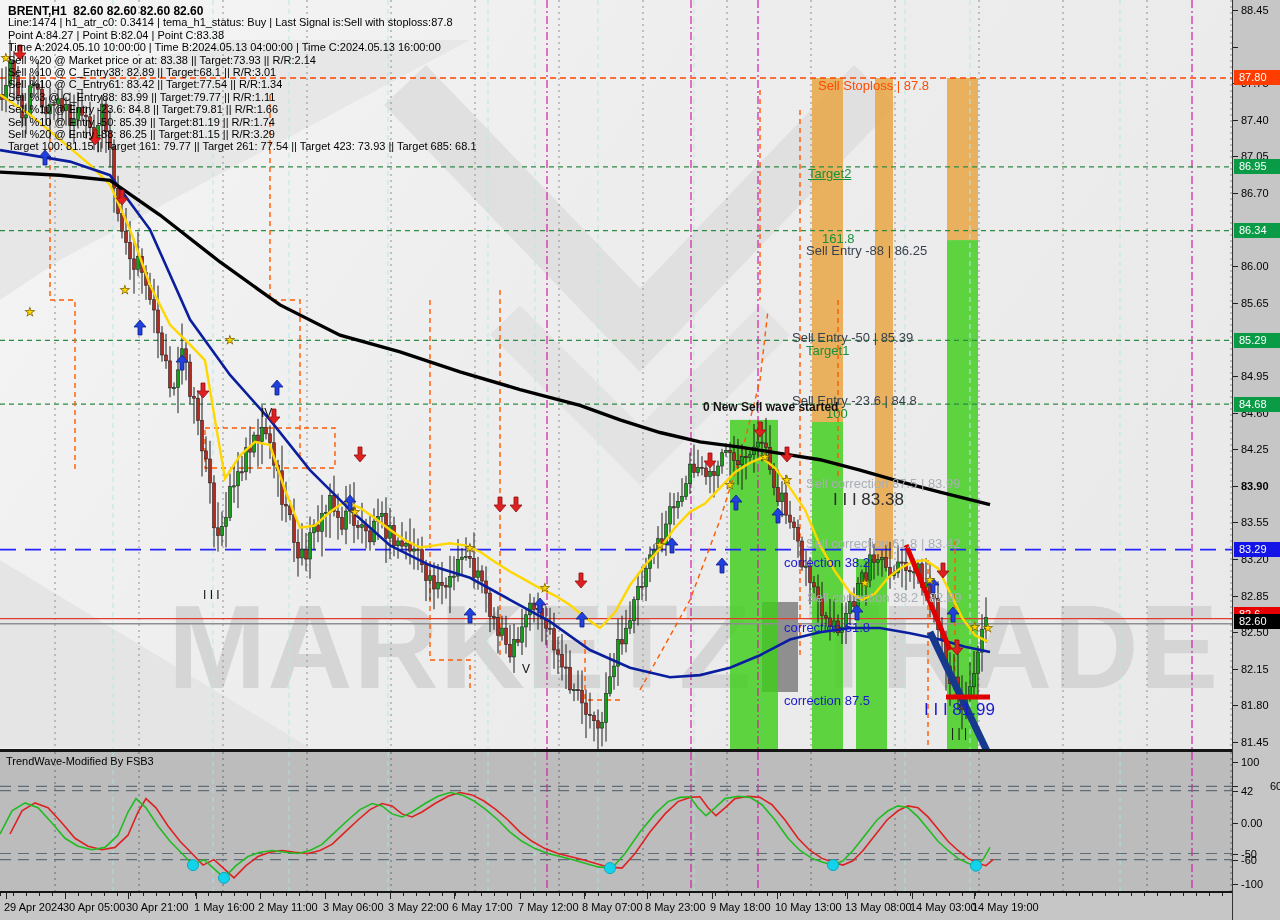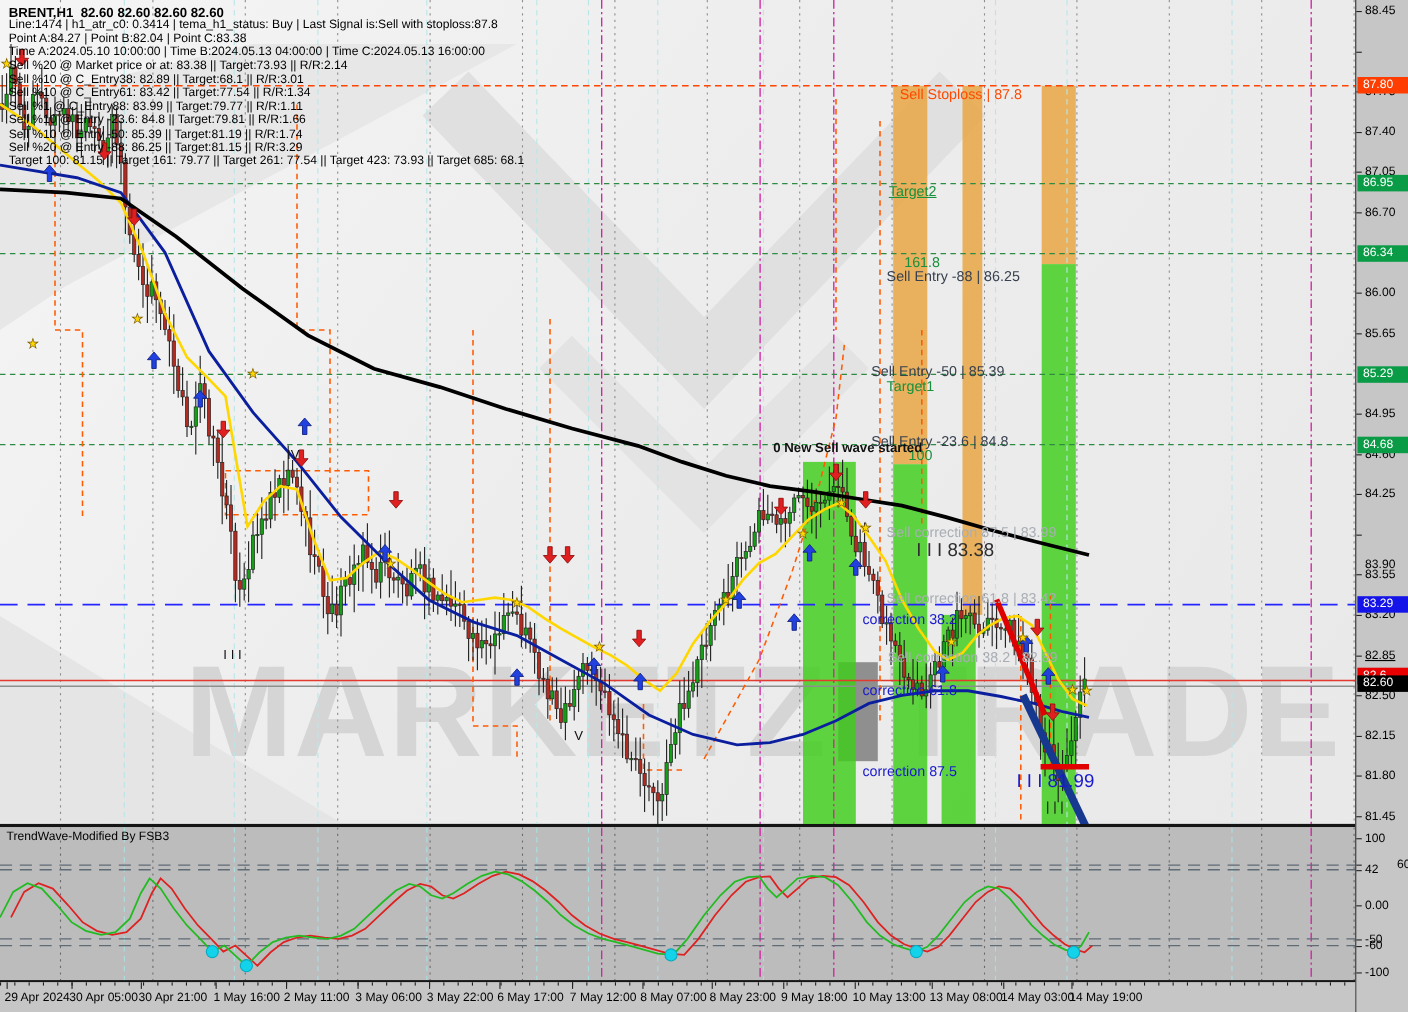--- a/index.html
+++ b/index.html
@@ -661,7 +661,7 @@
         <div class="info-line" style="top: 53.6px;">Sell %20 @ Market price or at: 83.38 || Target:73.93 || R/R:2.14</div>
         <div class="info-line" style="top: 66px;">Sell %10 @ C_Entry38: 82.89 || Target:68.1 || R/R:3.01</div>
         <div class="info-line" style="top: 78.4px;">Sell %10 @ C_Entry61: 83.42 || Target:77.54 || R/R:1.34</div>
-        <div class="info-line" style="top: 90.8px;">Sell %1 @ C_Entry88: 83.99 || Target:79.77 || R/R:1.11</div>
+        <div class="info-line" style="top: 90.8px;">Sell %3 @ C_Entry88: 83.99 || Target:79.77 || R/R:1.11</div>
         <div class="info-line" style="top: 103.2px;">Sell %10 @ Entry -23.6: 84.8 || Target:79.81 || R/R:1.66</div>
         <div class="info-line" style="top: 115.6px;">Sell %10 @ Entry -50: 85.39 || Target:81.19 || R/R:1.74</div>
         <div class="info-line" style="top: 128px;">Sell %20 @ Entry -88: 86.25 || Target:81.15 || R/R:3.29</div>

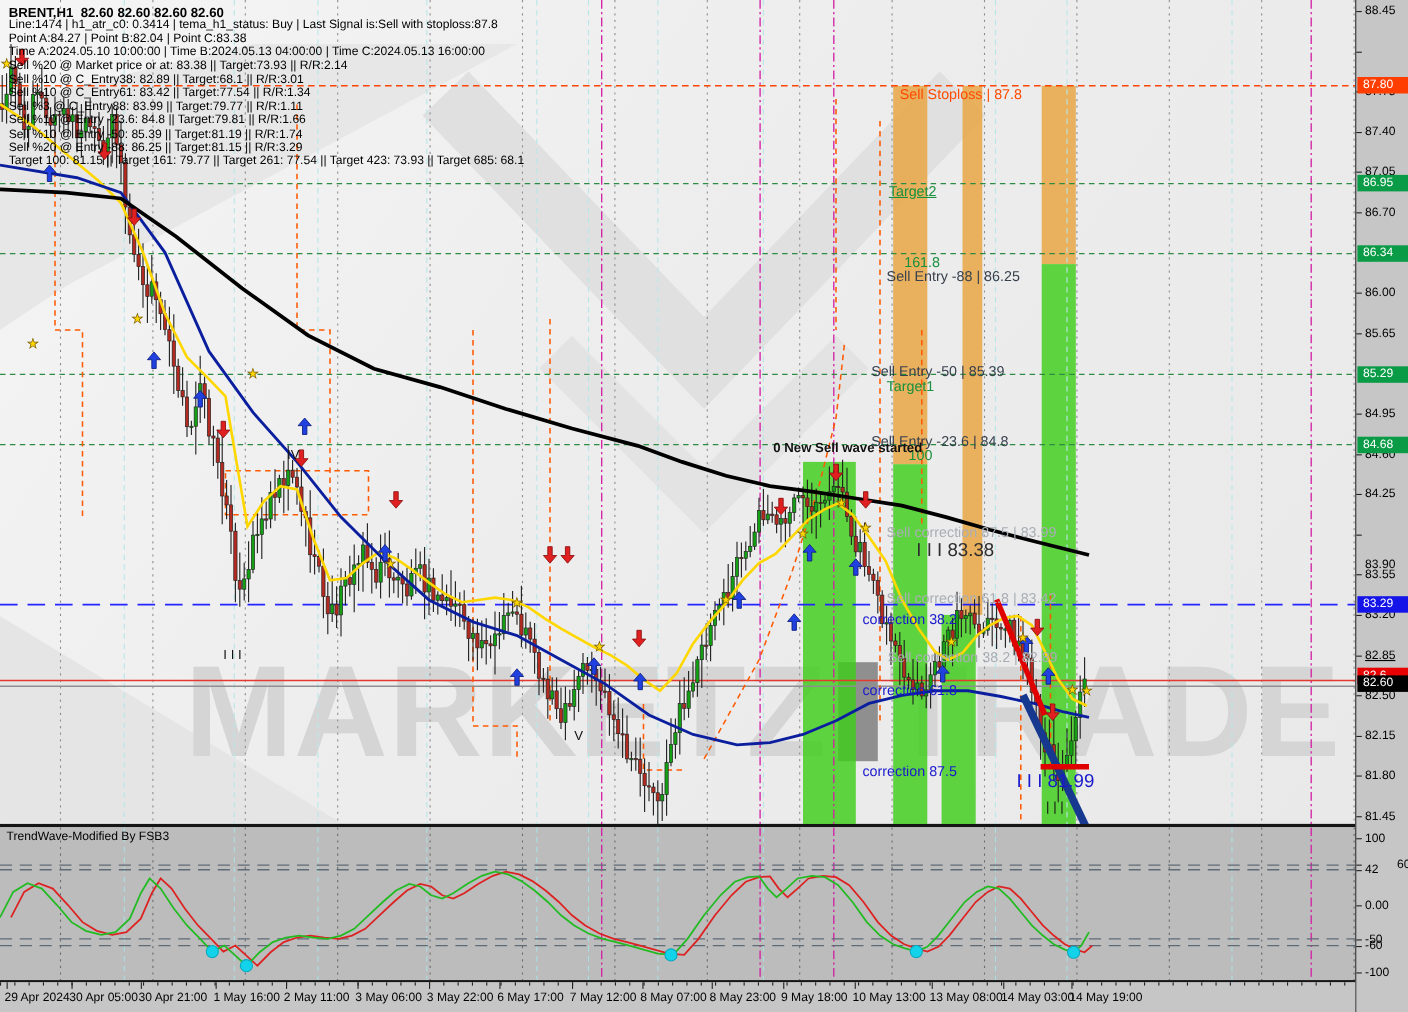--- a/index.html
+++ b/index.html
@@ -763,7 +763,7 @@
       <div class="tickline" style="top: 449px;"></div>
       <div class="tick-label" style="top: 443px;">84.25</div>
       <div class="tickline" style="top: 486px;"></div>
-      <div class="tick-label" style="top: 507px;">83.90</div>
+      <div class="tick-label" style="top: 480px; font-weight: bold;">83.90</div>
       <div class="tickline" style="top: 522px;"></div>
       <div class="tick-label" style="top: 516px;">83.55</div>
       <div class="tickline" style="top: 559px;"></div>

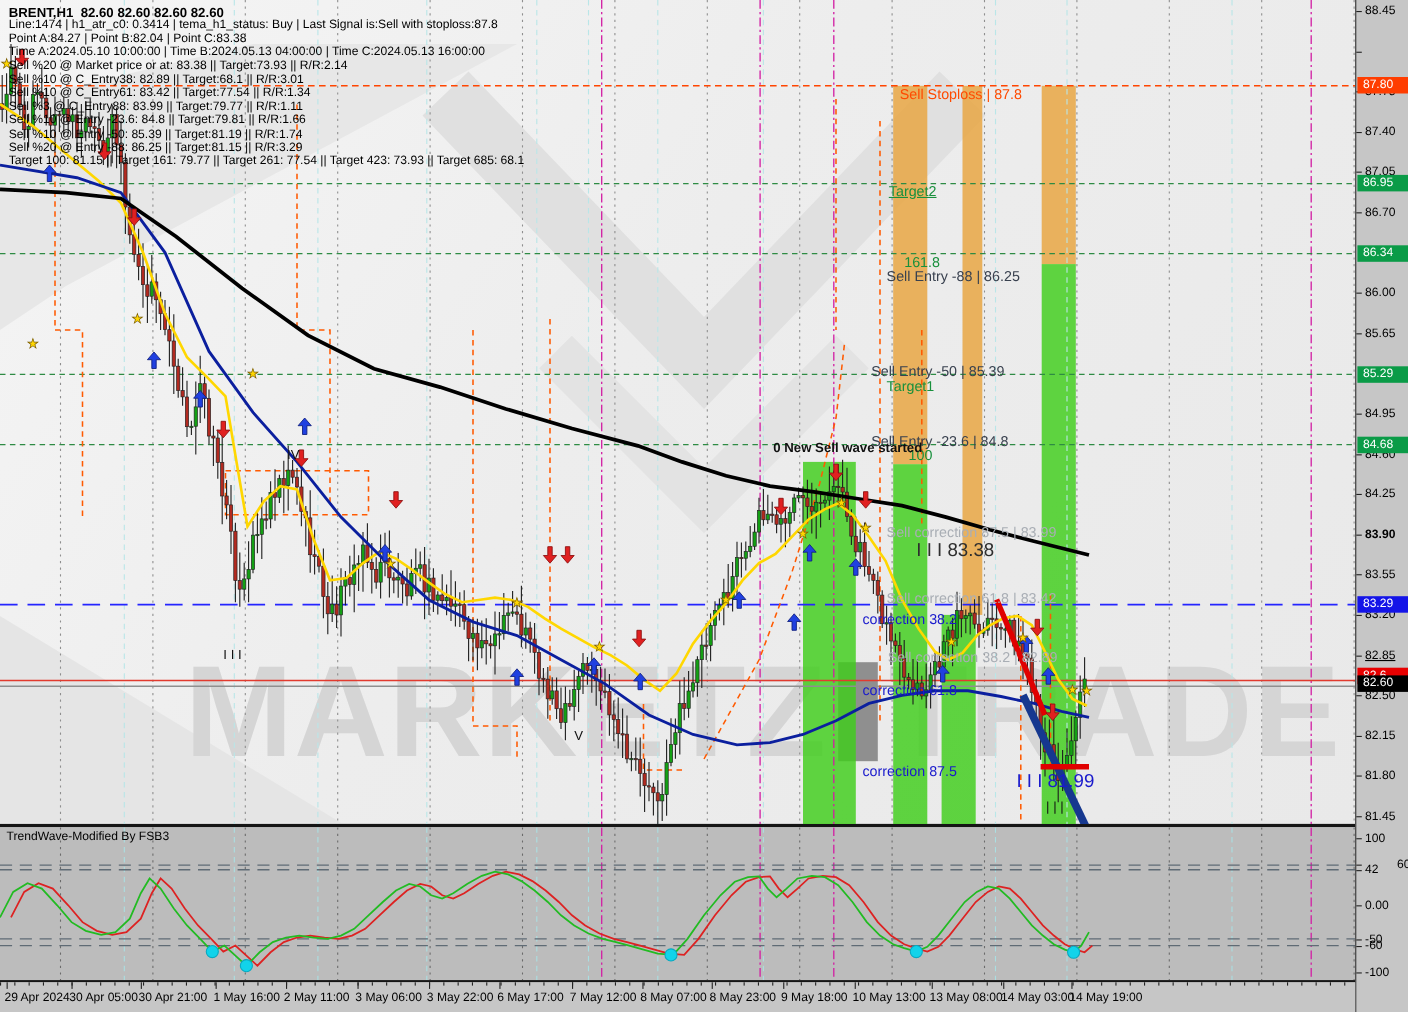--- a/index.html
+++ b/index.html
@@ -769,7 +769,7 @@
       <div class="tickline" style="top: 559px;"></div>
       <div class="tick-label" style="top: 553px;">83.20</div>
       <div class="tickline" style="top: 596px;"></div>
-      <div class="tick-label" style="top: 590px; text-decoration: underline;">82.85</div>
+      <div class="tick-label" style="top: 590px;">82.85</div>
       <div class="tickline" style="top: 632px;"></div>
       <div class="tick-label" style="top: 626px;">82.50</div>
       <div class="tickline" style="top: 669px;"></div>

